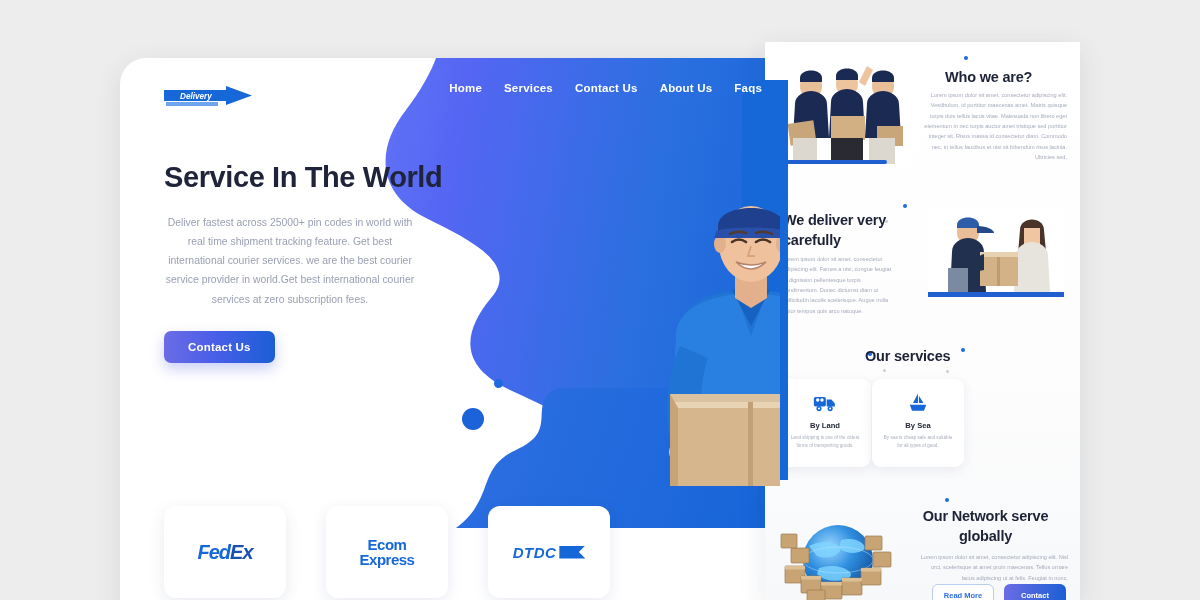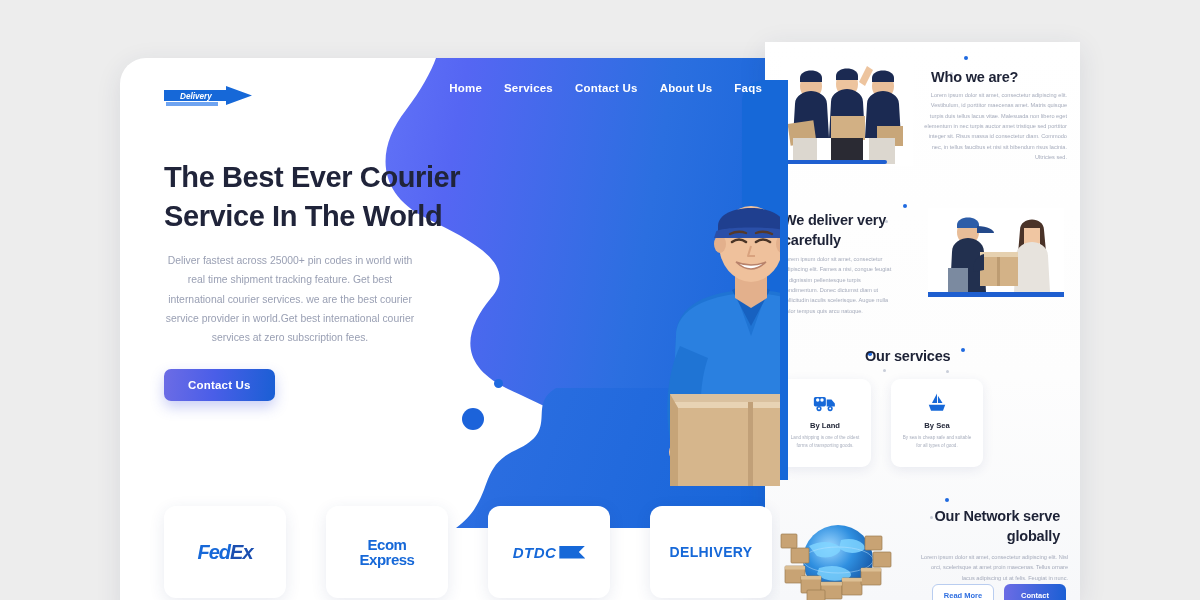--- a/index.html
+++ b/index.html
@@ -309,7 +309,7 @@
       <div class="blue-dot" style="left:199px; top:14px; width:4px; height:4px;"></div>
       <div class="gray-dot" style="left:185px; top:30px; width:3px; height:3px;"></div>
 
-      <div class="rp-head" style="position:absolute; left:166px; top:25px;">Who we are?</div>
+      <div class="rp-head" style="position:absolute; left:180px; top:25px;">Who we are?</div>
       <p class="rp-body" style="position:absolute; left:156px; top:48px; width:146px; text-align:right;">Lorem ipsum dolor sit amet, consectetur adipiscing elit. Vestibulum, id porttitor maecenas amet. Matris quisque turpis duis tellus lacus vitae. Malesuada non libero eget elementum in nec turpis auctor amet tristique sed porttitor integer sit. Risus massa id consectetur diam. Commodo nec, in tellus faucibus et nisi sit bibendum risus lacinia. Ultricies sed.</p>
     </div>
 

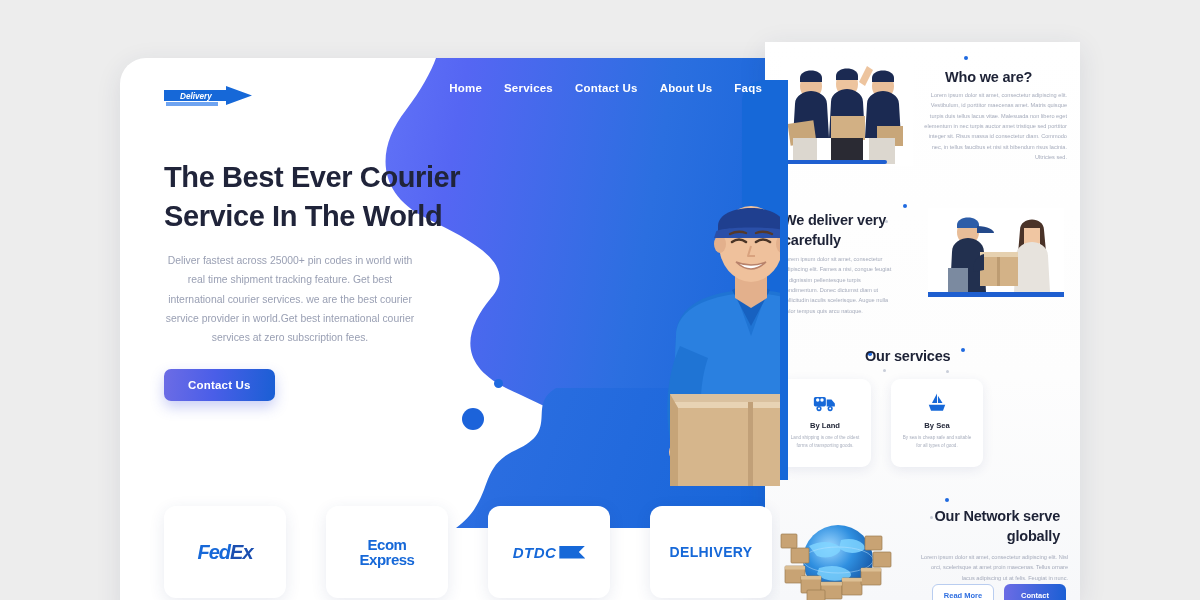--- a/index.html
+++ b/index.html
@@ -198,7 +198,6 @@
 
     <div class="hero-text">
       <div class="hero-title">
-        <div>The Best Ever Courier</div>
         <div>Service In The World</div>
       </div>
       <p class="hero-sub">Deliver fastest across 25000+ pin codes in world with real time shipment tracking feature. Get best international courier services. we are the best courier service provider in world.Get best international courier services at zero subscription fees.</p>

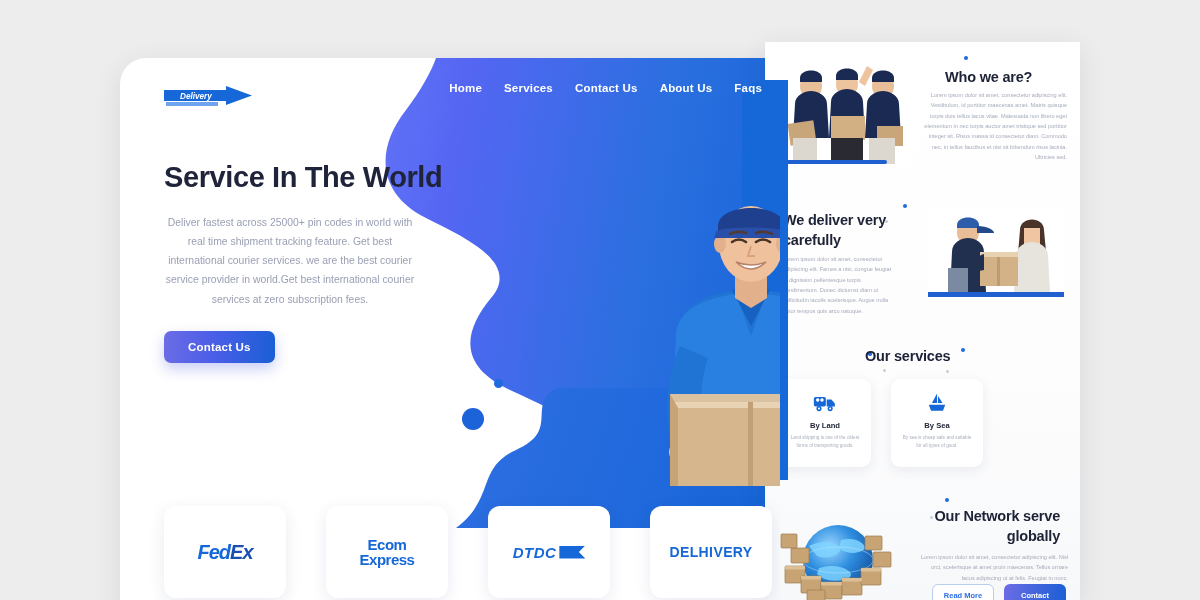--- a/index.html
+++ b/index.html
@@ -134,7 +134,7 @@
   .photo-underline { position: absolute; height: 4px; background: #1f5fd0; border-radius: 2px; }
 
   
-  .svc-wrap { position: absolute; left: 14px; top: 375px; display: flex; gap: 20px; }
+  .svc-wrap { position: absolute; left: 14px; top: 375px; display: flex; gap: 1px; }
   .svc-card {
     width: 92px; height: 88px; background: #fff; border-radius: 9px;
     box-shadow: 0 3px 12px rgba(40,60,120,.09);

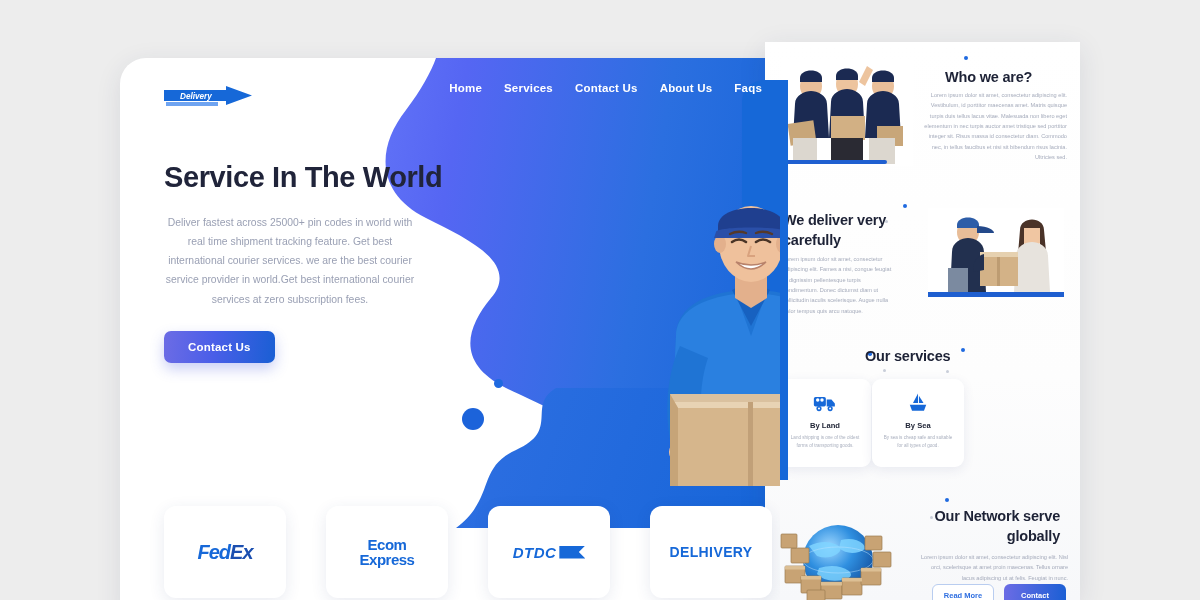--- a/index.html
+++ b/index.html
@@ -430,7 +430,7 @@
         </svg>
       </div>
 
-      <div class="rp-head" style="position:absolute; left:130px; top:22px; width:165px; text-align:right;">
+      <div class="rp-head" style="position:absolute; left:138px; top:22px; width:165px; text-align:center;">
         <div>Our Network serve</div>
         <div>globally</div>
       </div>

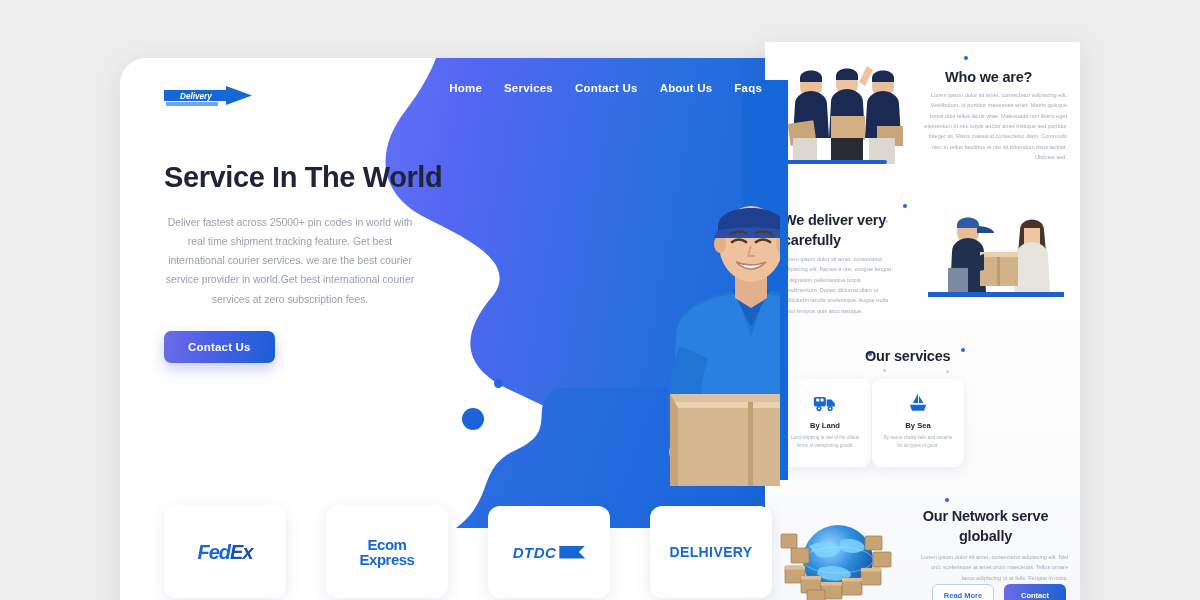--- a/index.html
+++ b/index.html
@@ -269,9 +269,6 @@
           <span>DTDC</span>
           <span class="flag"></span>
         </div>
-      </div>
-      <div class="logo-card">
-        <div class="brand brand-delhivery">DELHIVERY</div>
       </div>
     </div>
   </div>

